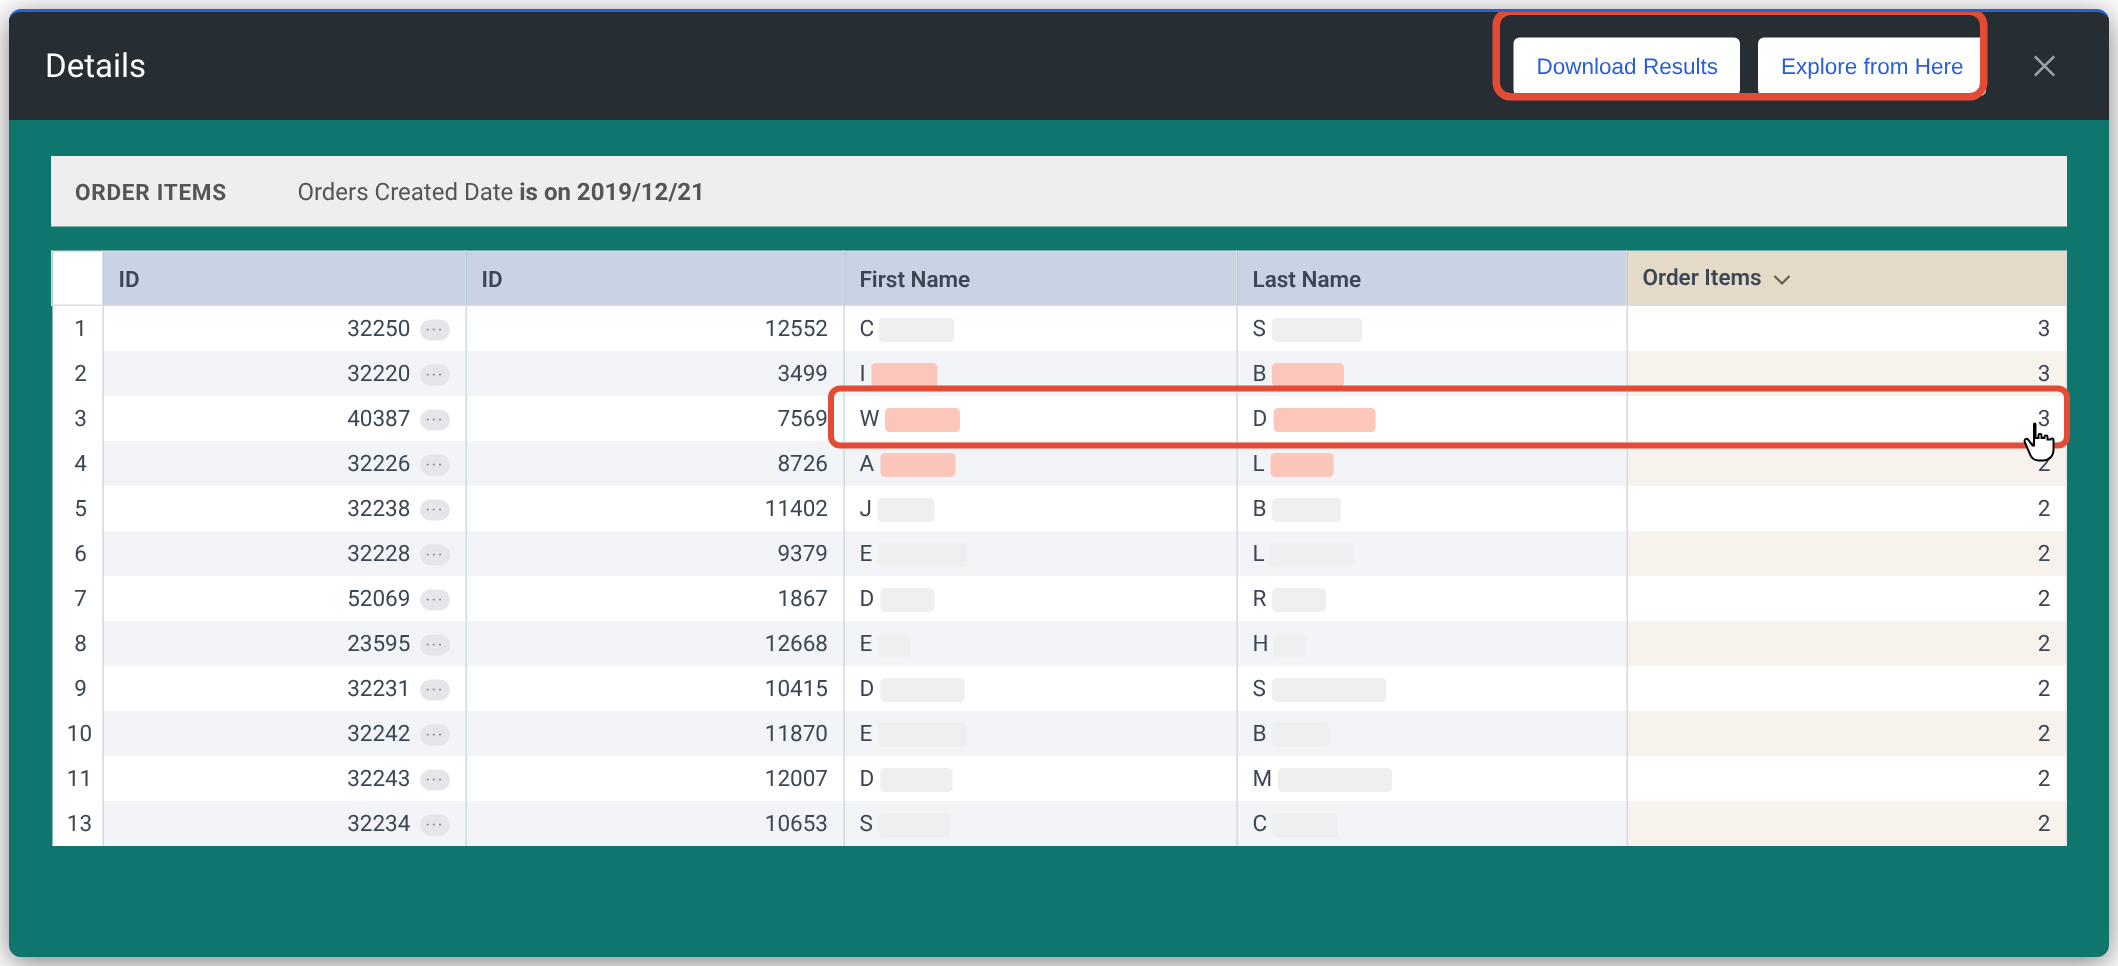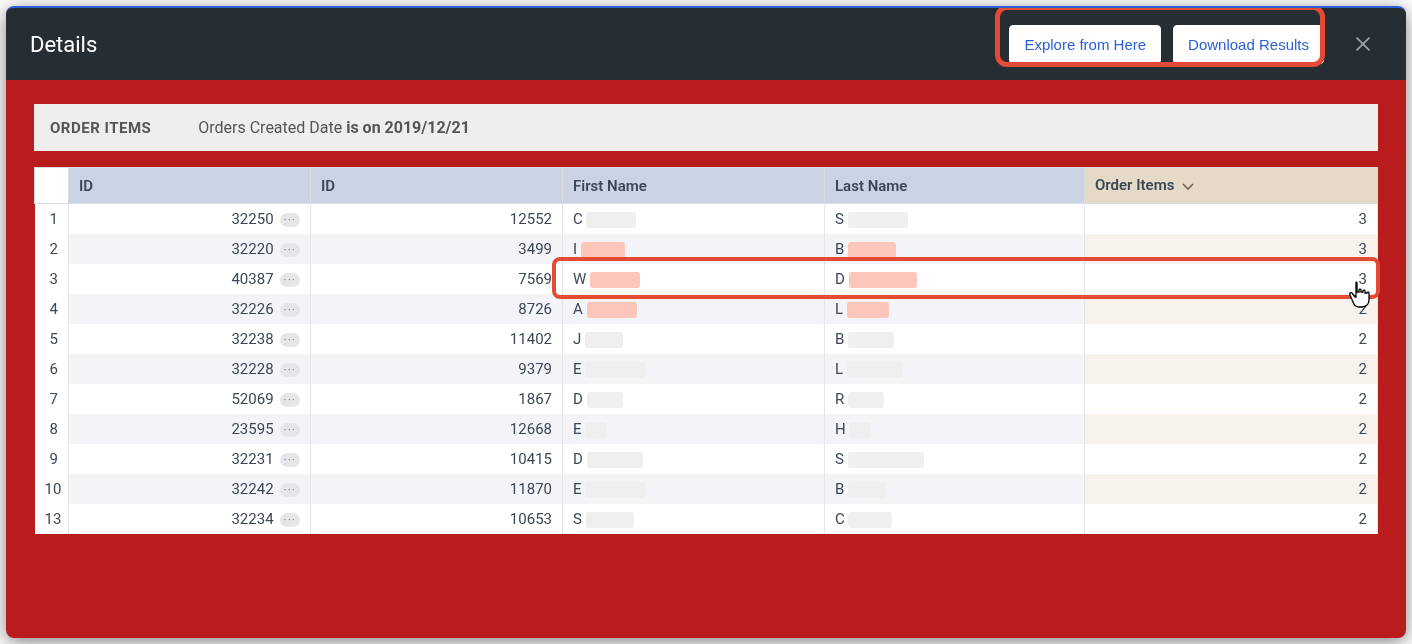--- a/index.html
+++ b/index.html
@@ -19,7 +19,7 @@
       width: 1400px;
       height: 632px;
       margin: 6px;
-      background: #b91c1c;
+      background: #0f766e;
       border-radius: 8px;
       box-shadow: 0 4px 20px rgba(0,0,0,0.5);
       overflow: hidden;

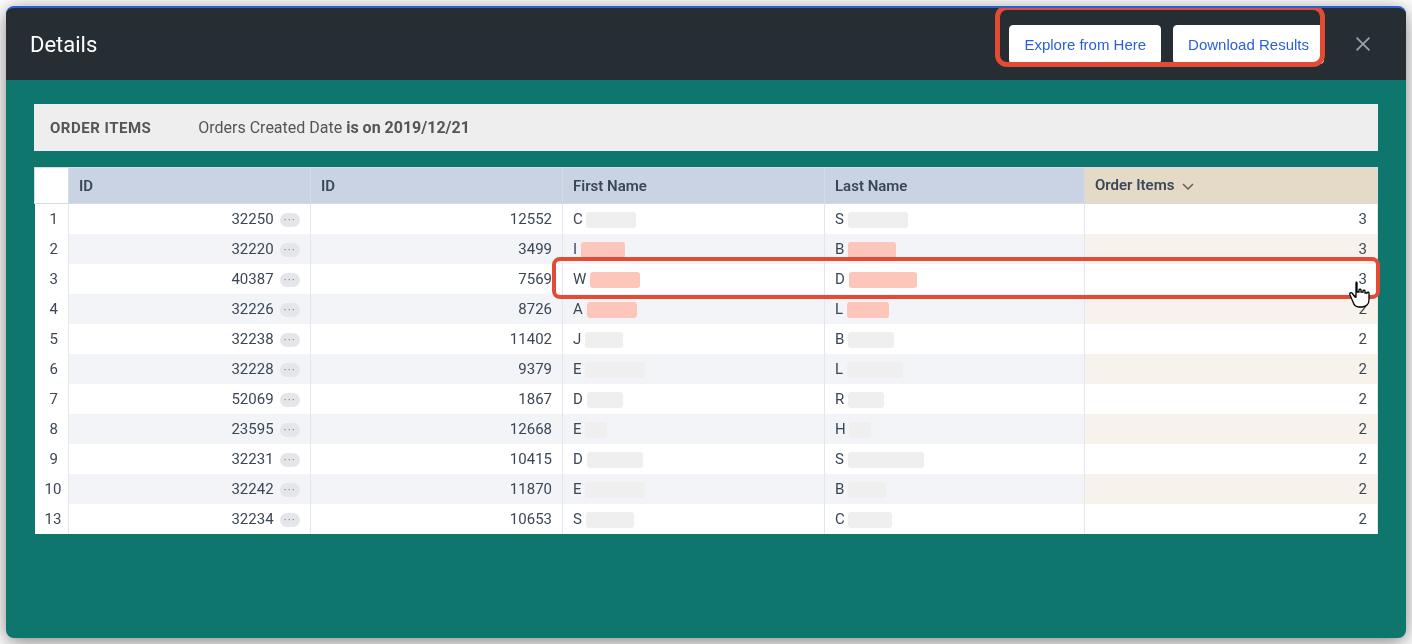--- a/index.html
+++ b/index.html
@@ -197,8 +197,8 @@
     <div class="modal-title">Details</div>
     <div class="header-actions">
       <div class="highlight-box-header" style="left:-14px; top:-20px; width:330px; height:62px;"></div>
+      <button class="btn">Download Results</button>
       <button class="btn">Explore from Here</button>
-      <button class="btn">Download Results</button>
       <button class="close-btn">
         <svg viewBox="0 0 24 24" fill="none">
           <path d="M5 5 L19 19 M19 5 L5 19"></path>

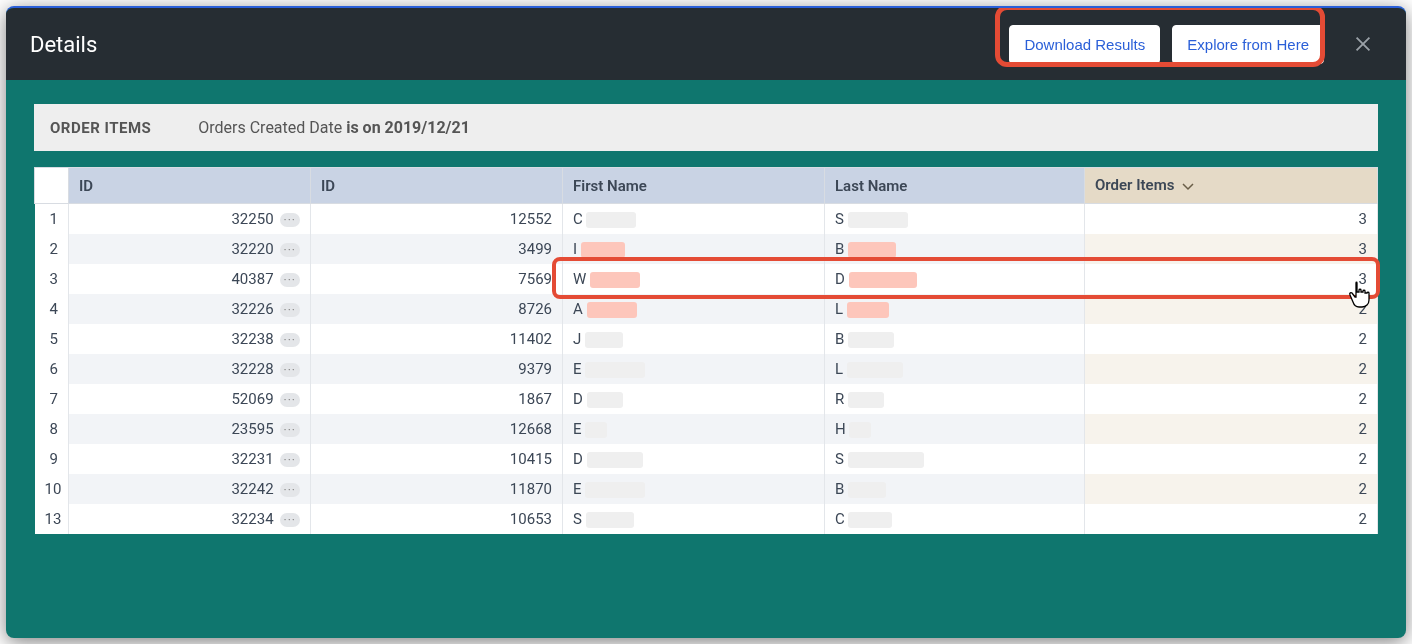--- a/index.html
+++ b/index.html
@@ -325,6 +325,14 @@
               <td class="cell-beige cell-right">2</td>
             </tr>
             <tr>
+              <td class="row-num">11</td>
+              <td class="cell-blue cell-right"><span>32243</span><span class="pill">···</span></td>
+              <td class="cell-blue cell-right">12007</td>
+              <td class="cell-blue"><span>D </span><span class="redacted red-grey" style="width: 48px;"></span></td>
+              <td class="cell-blue"><span>M </span><span class="redacted red-grey" style="width: 76px;"></span></td>
+              <td class="cell-beige cell-right">2</td>
+            </tr>
+            <tr>
               <td class="row-num">13</td>
               <td class="cell-blue cell-right"><span>32234</span><span class="pill">···</span></td>
               <td class="cell-blue cell-right">10653</td>

